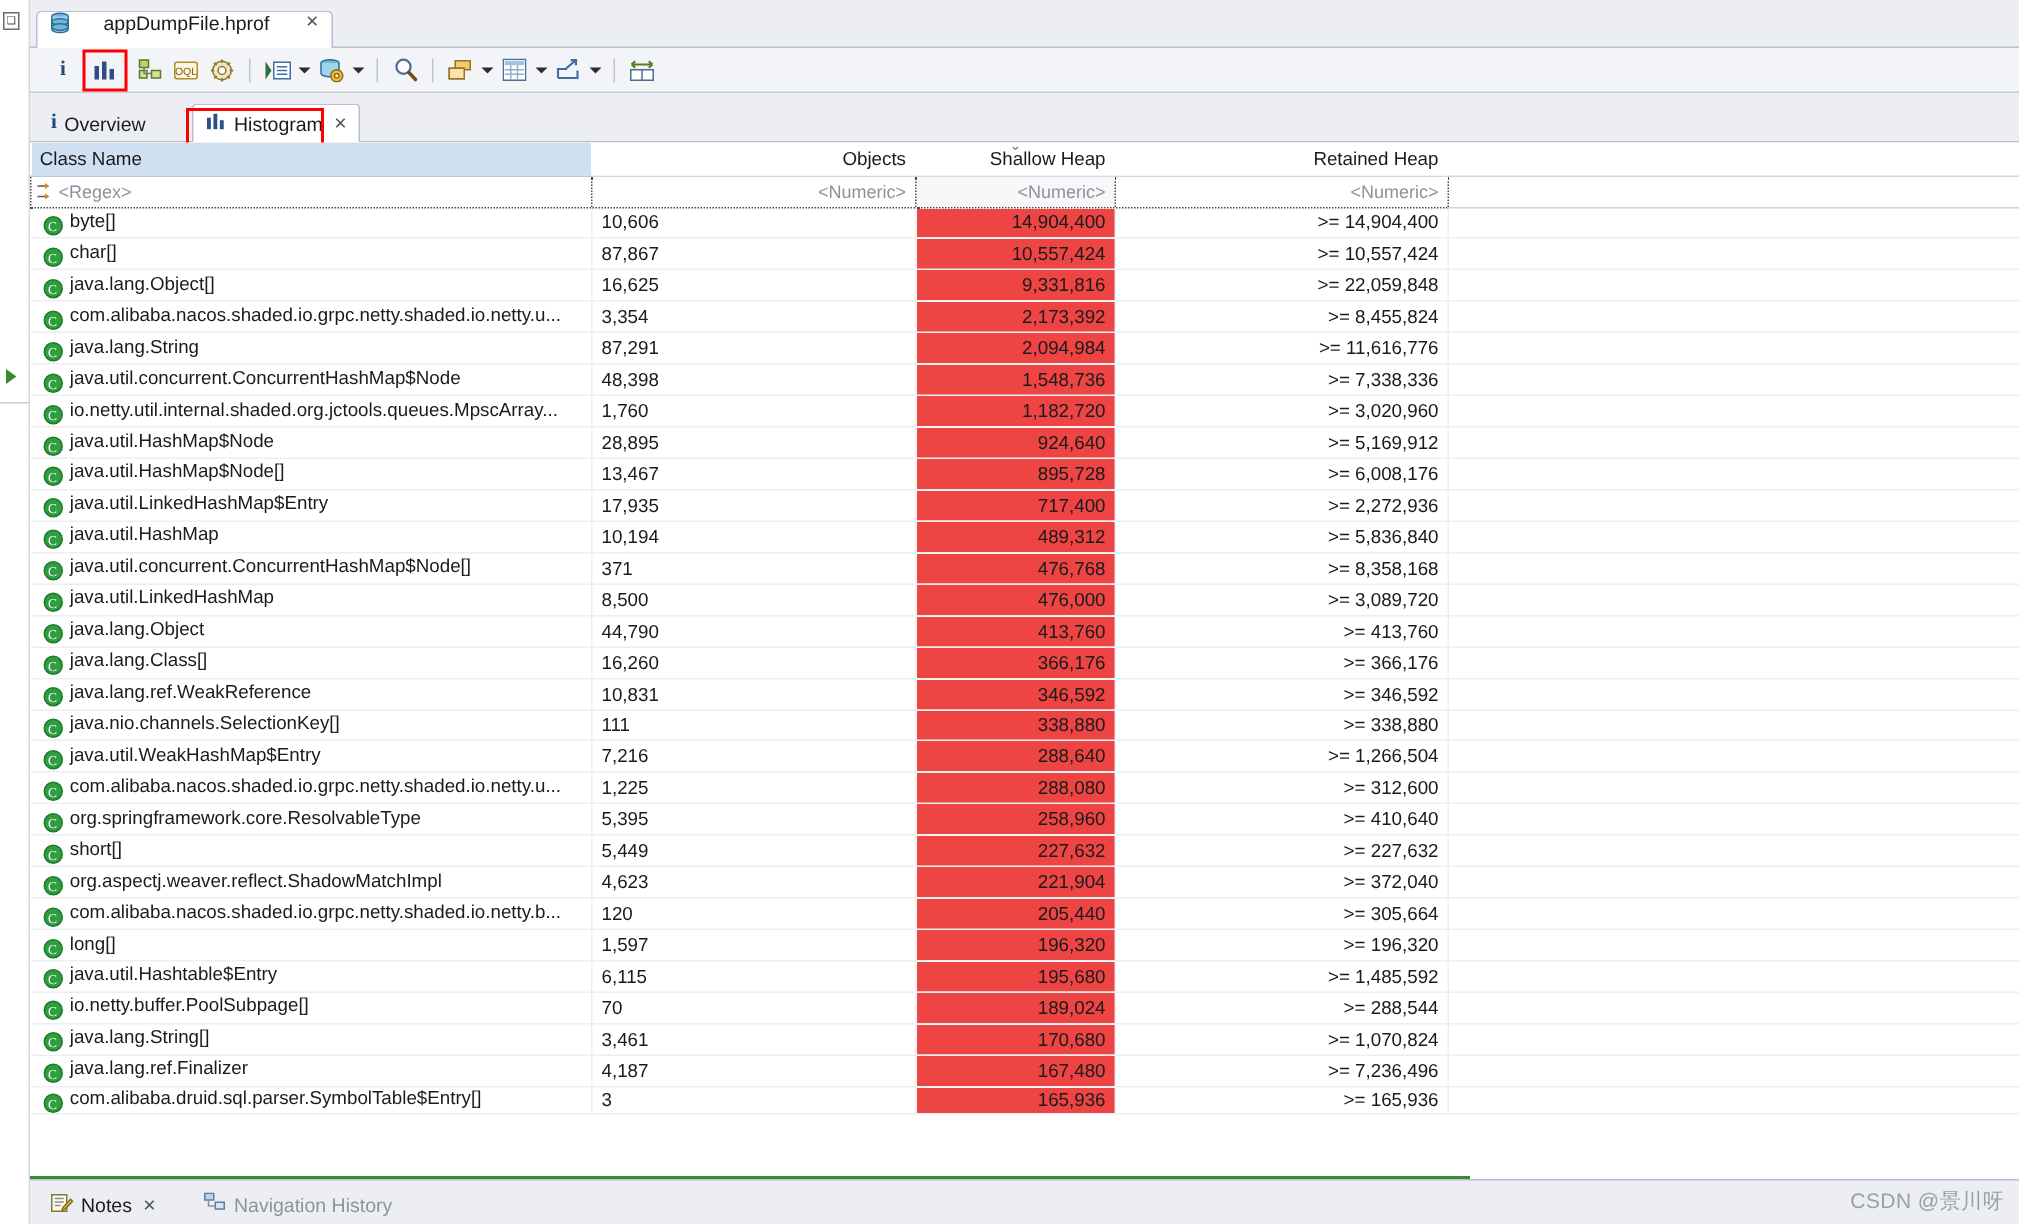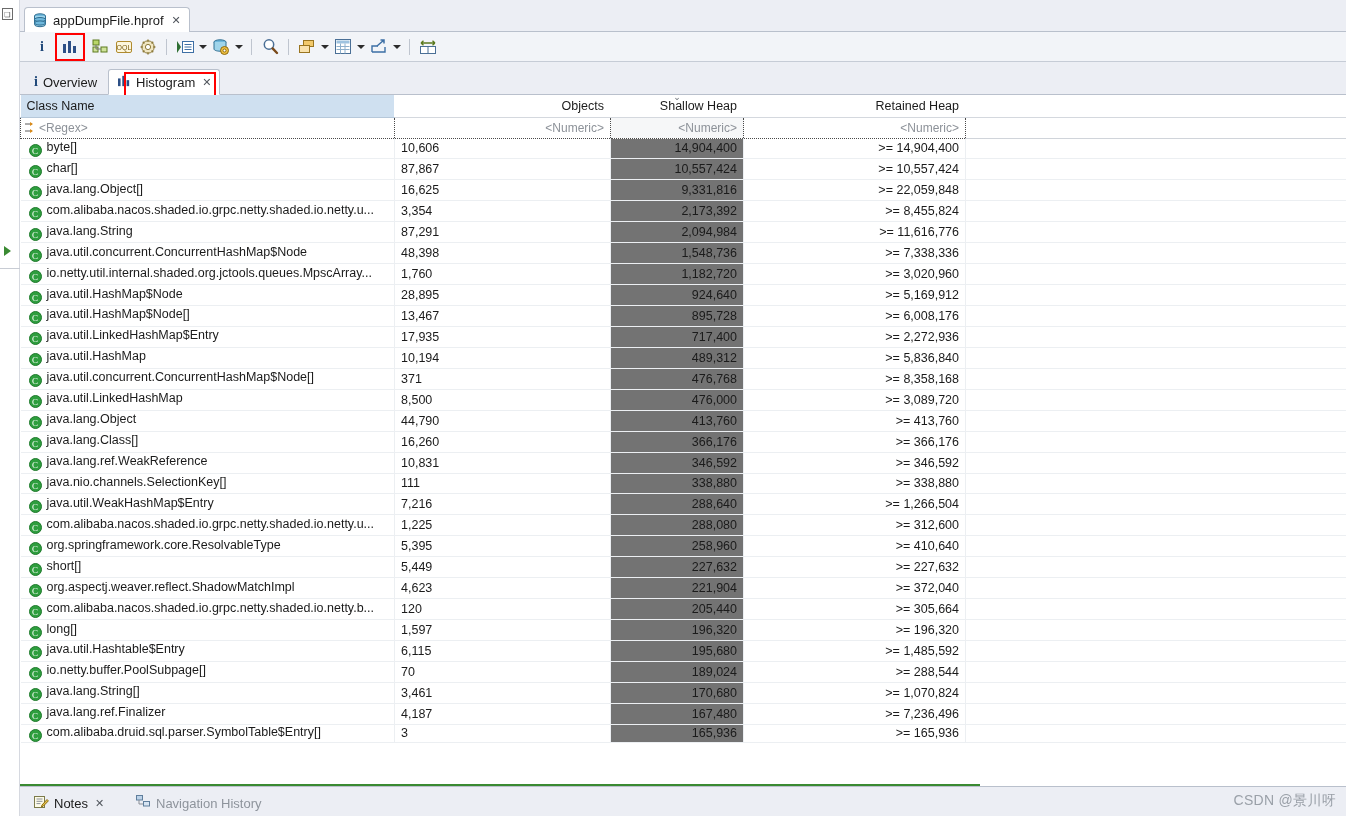--- a/index.html
+++ b/index.html
@@ -65,7 +65,7 @@
     position: absolute; left: 4px; top: 7px;
     height: 25px;
     padding: 0 8px 0 8px;
-    display: flex; align-items: center; gap: 6px;
+    display: flex; align-items: flex-start; gap: 22px;
     background: #ffffff;
     border: 1px solid #b9c0cc;
     border-bottom: none;

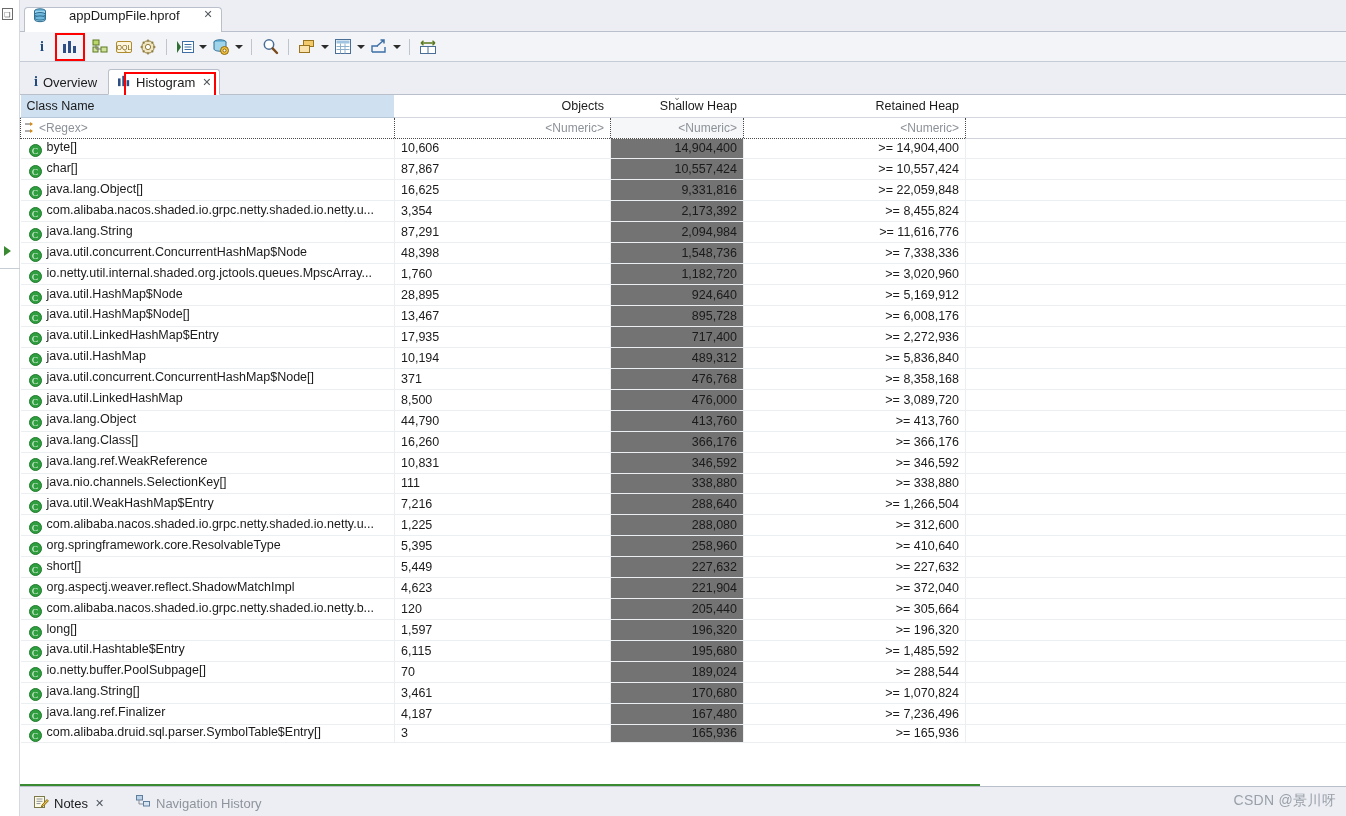--- a/index.html
+++ b/index.html
@@ -128,7 +128,7 @@
   }
   .view-tab.inactive { left: 6px; }
   .view-tab.active {
-    left: 88px;
+    left: 108px;
     background: #ffffff;
     border: 1px solid #b9c0cc;
     border-bottom: 1px solid #ffffff;

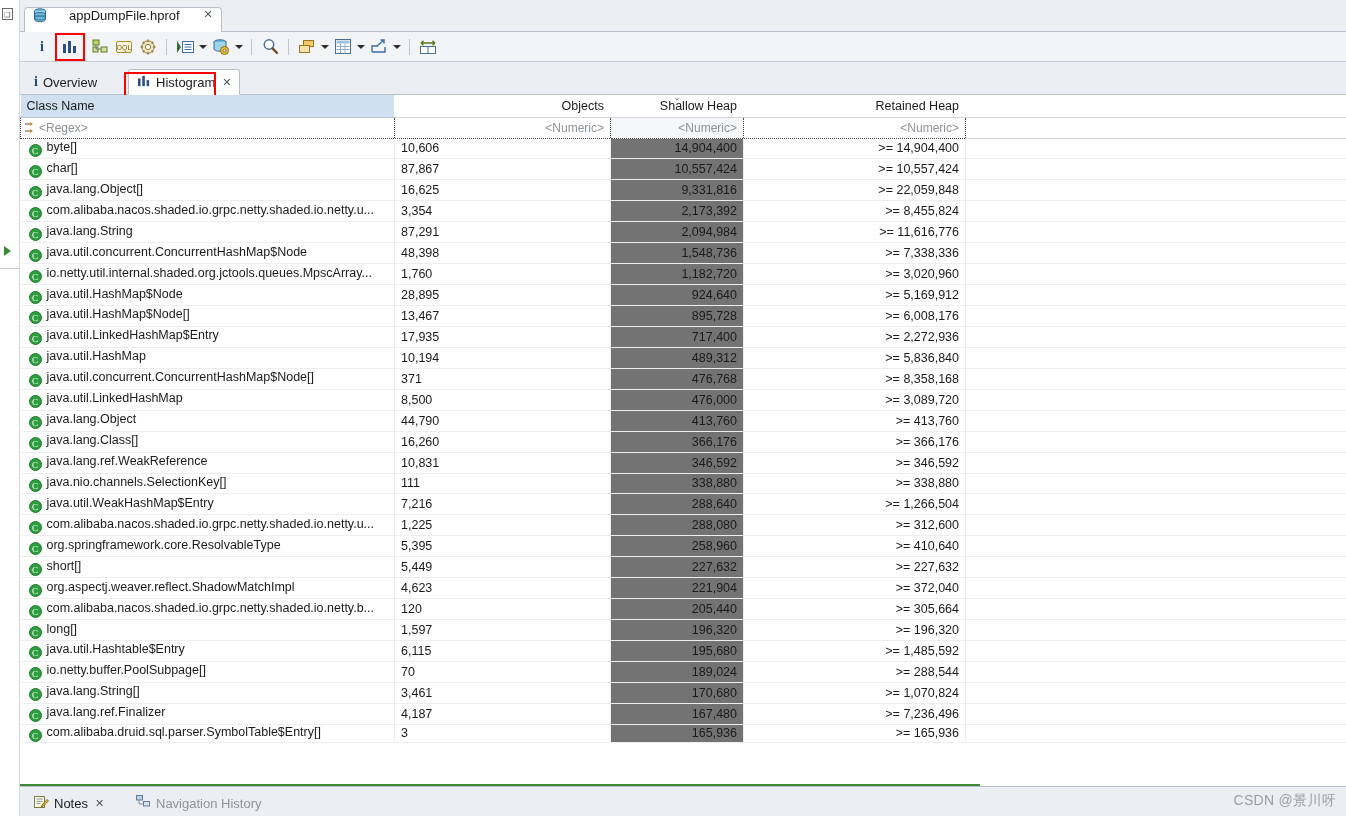--- a/index.html
+++ b/index.html
@@ -247,7 +247,7 @@
     margin-right: 5px;
   }
   td.d-obj { text-align: left; border-right: 1px solid #eceff2; }
-  td.d-shal { text-align: right; background: #737373; border-right: 1px solid #eceff2; }
+  td.d-shal { text-align: right; background: #ef4444; border-right: 1px solid #eceff2; }
   td.d-ret { text-align: right; border-right: 1px solid #eceff2; }
   td.d-rest { background: #ffffff; }
 

